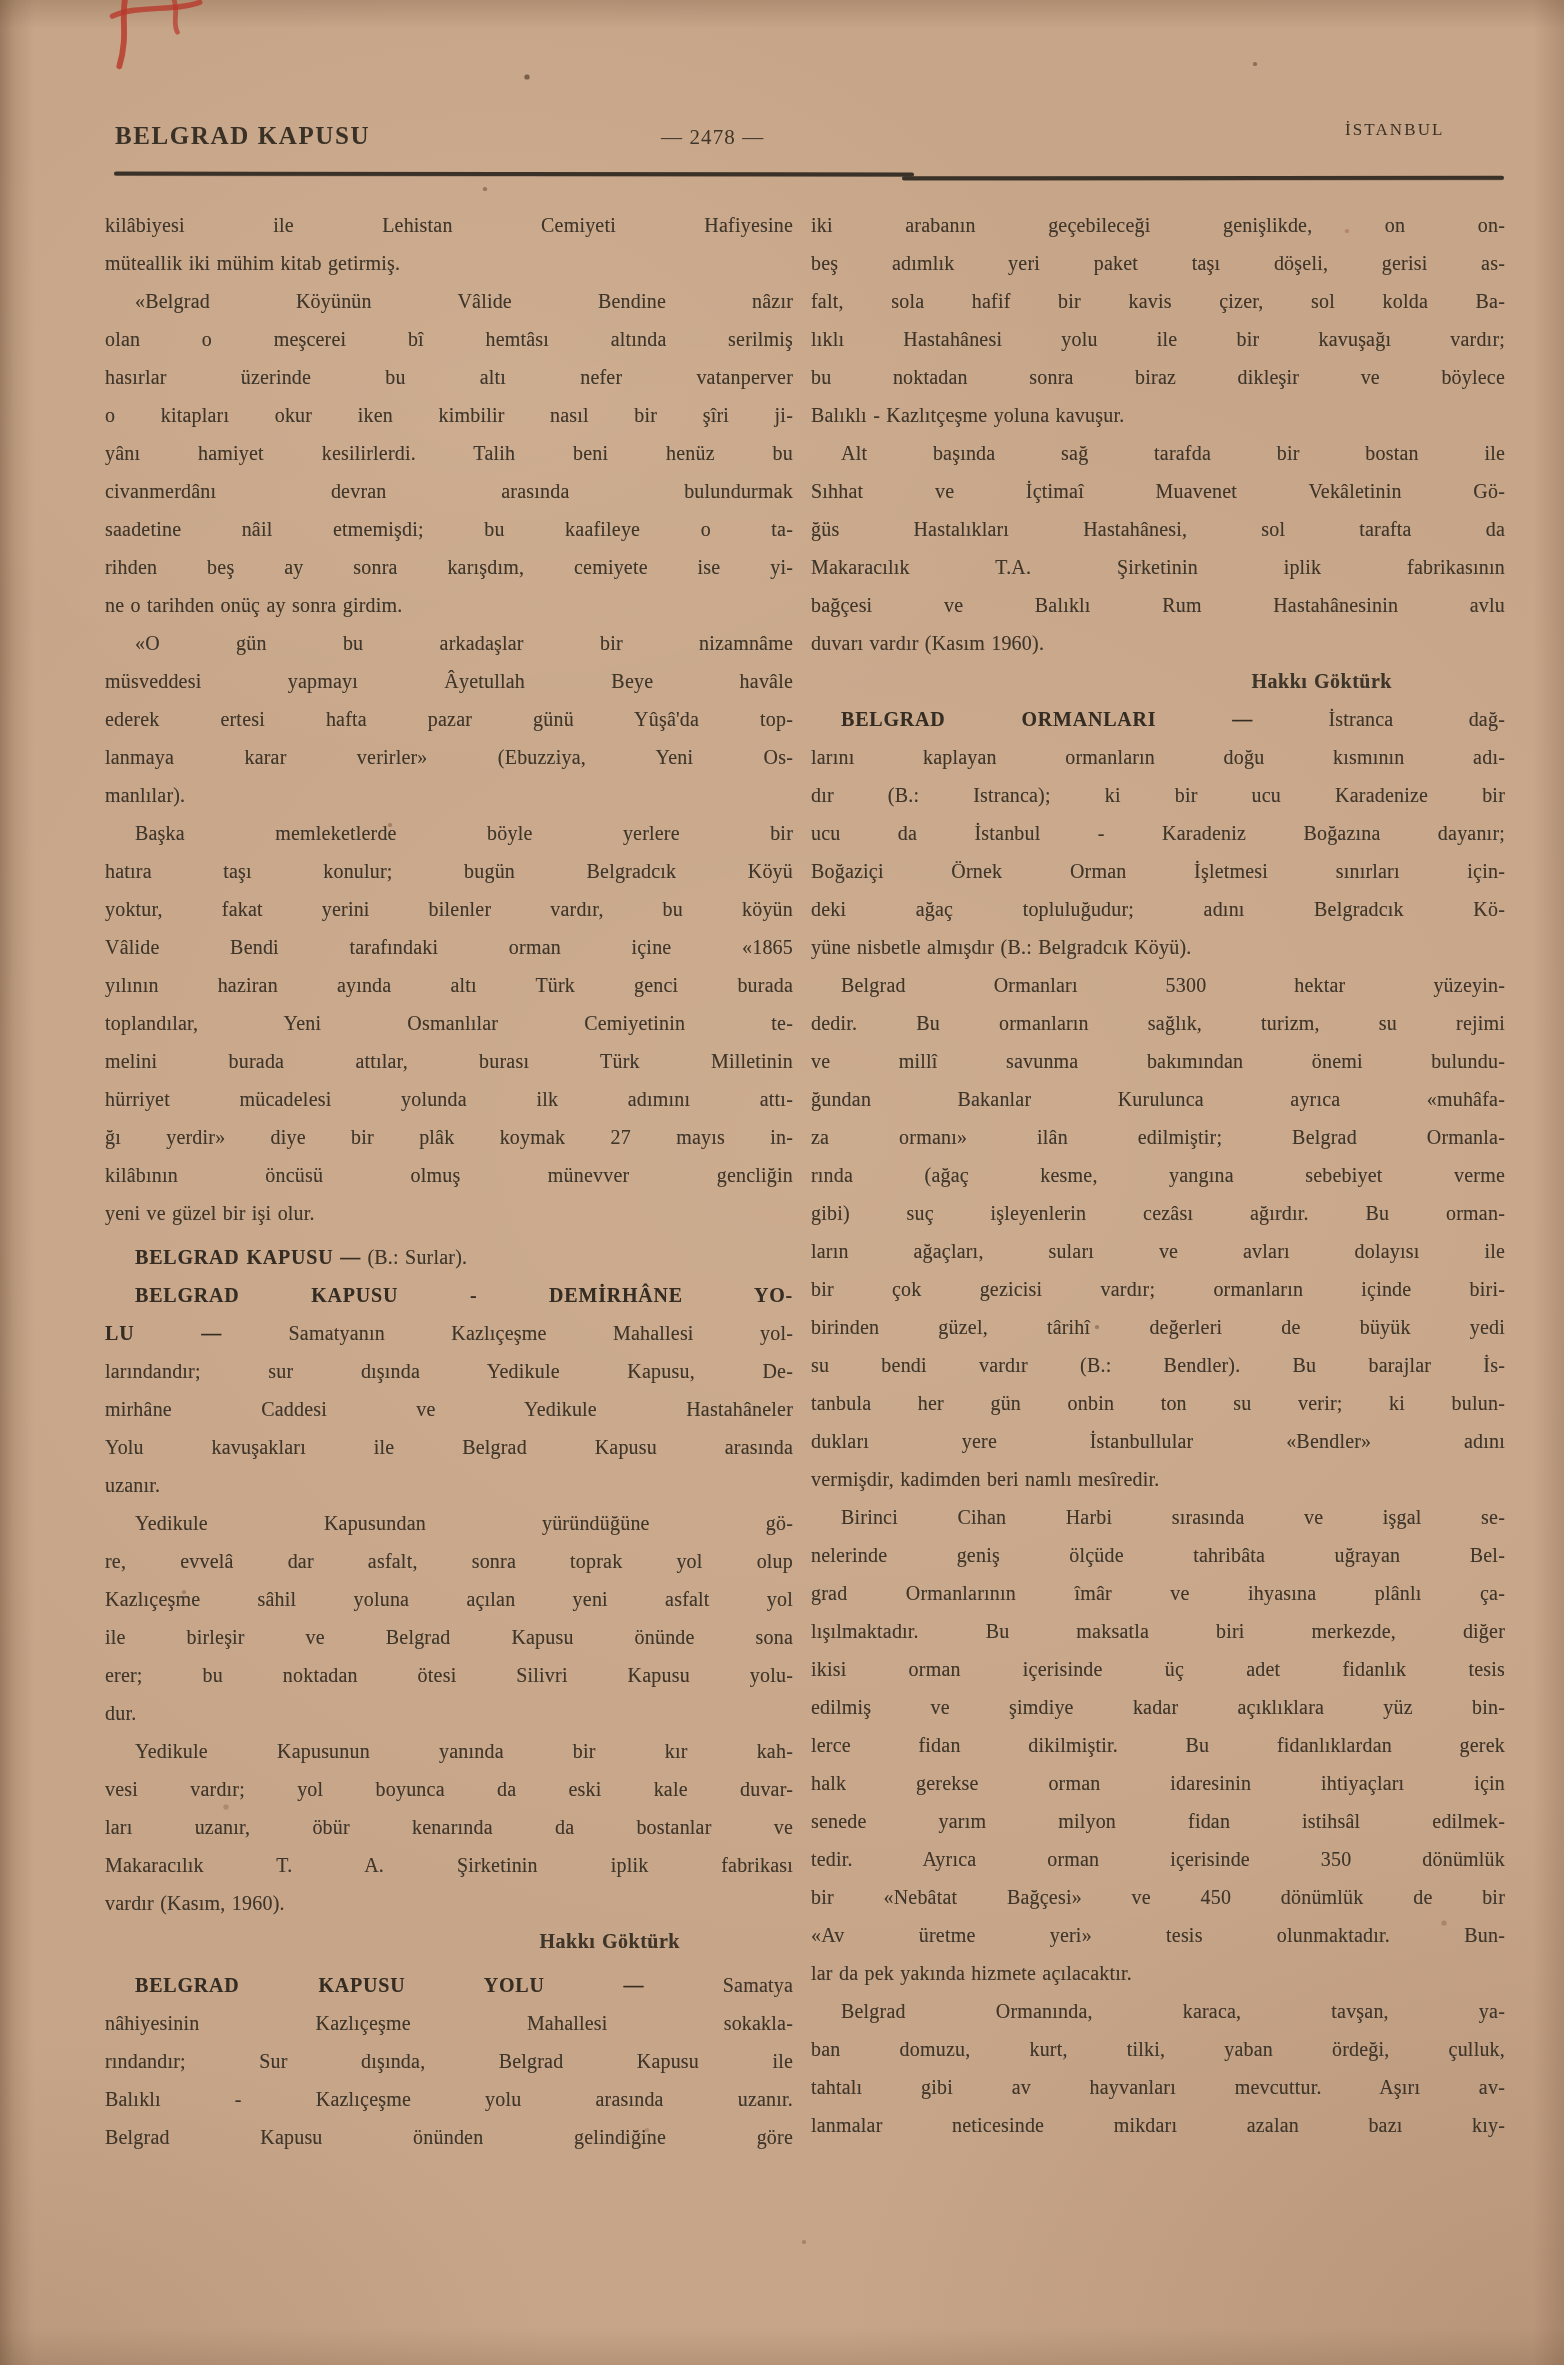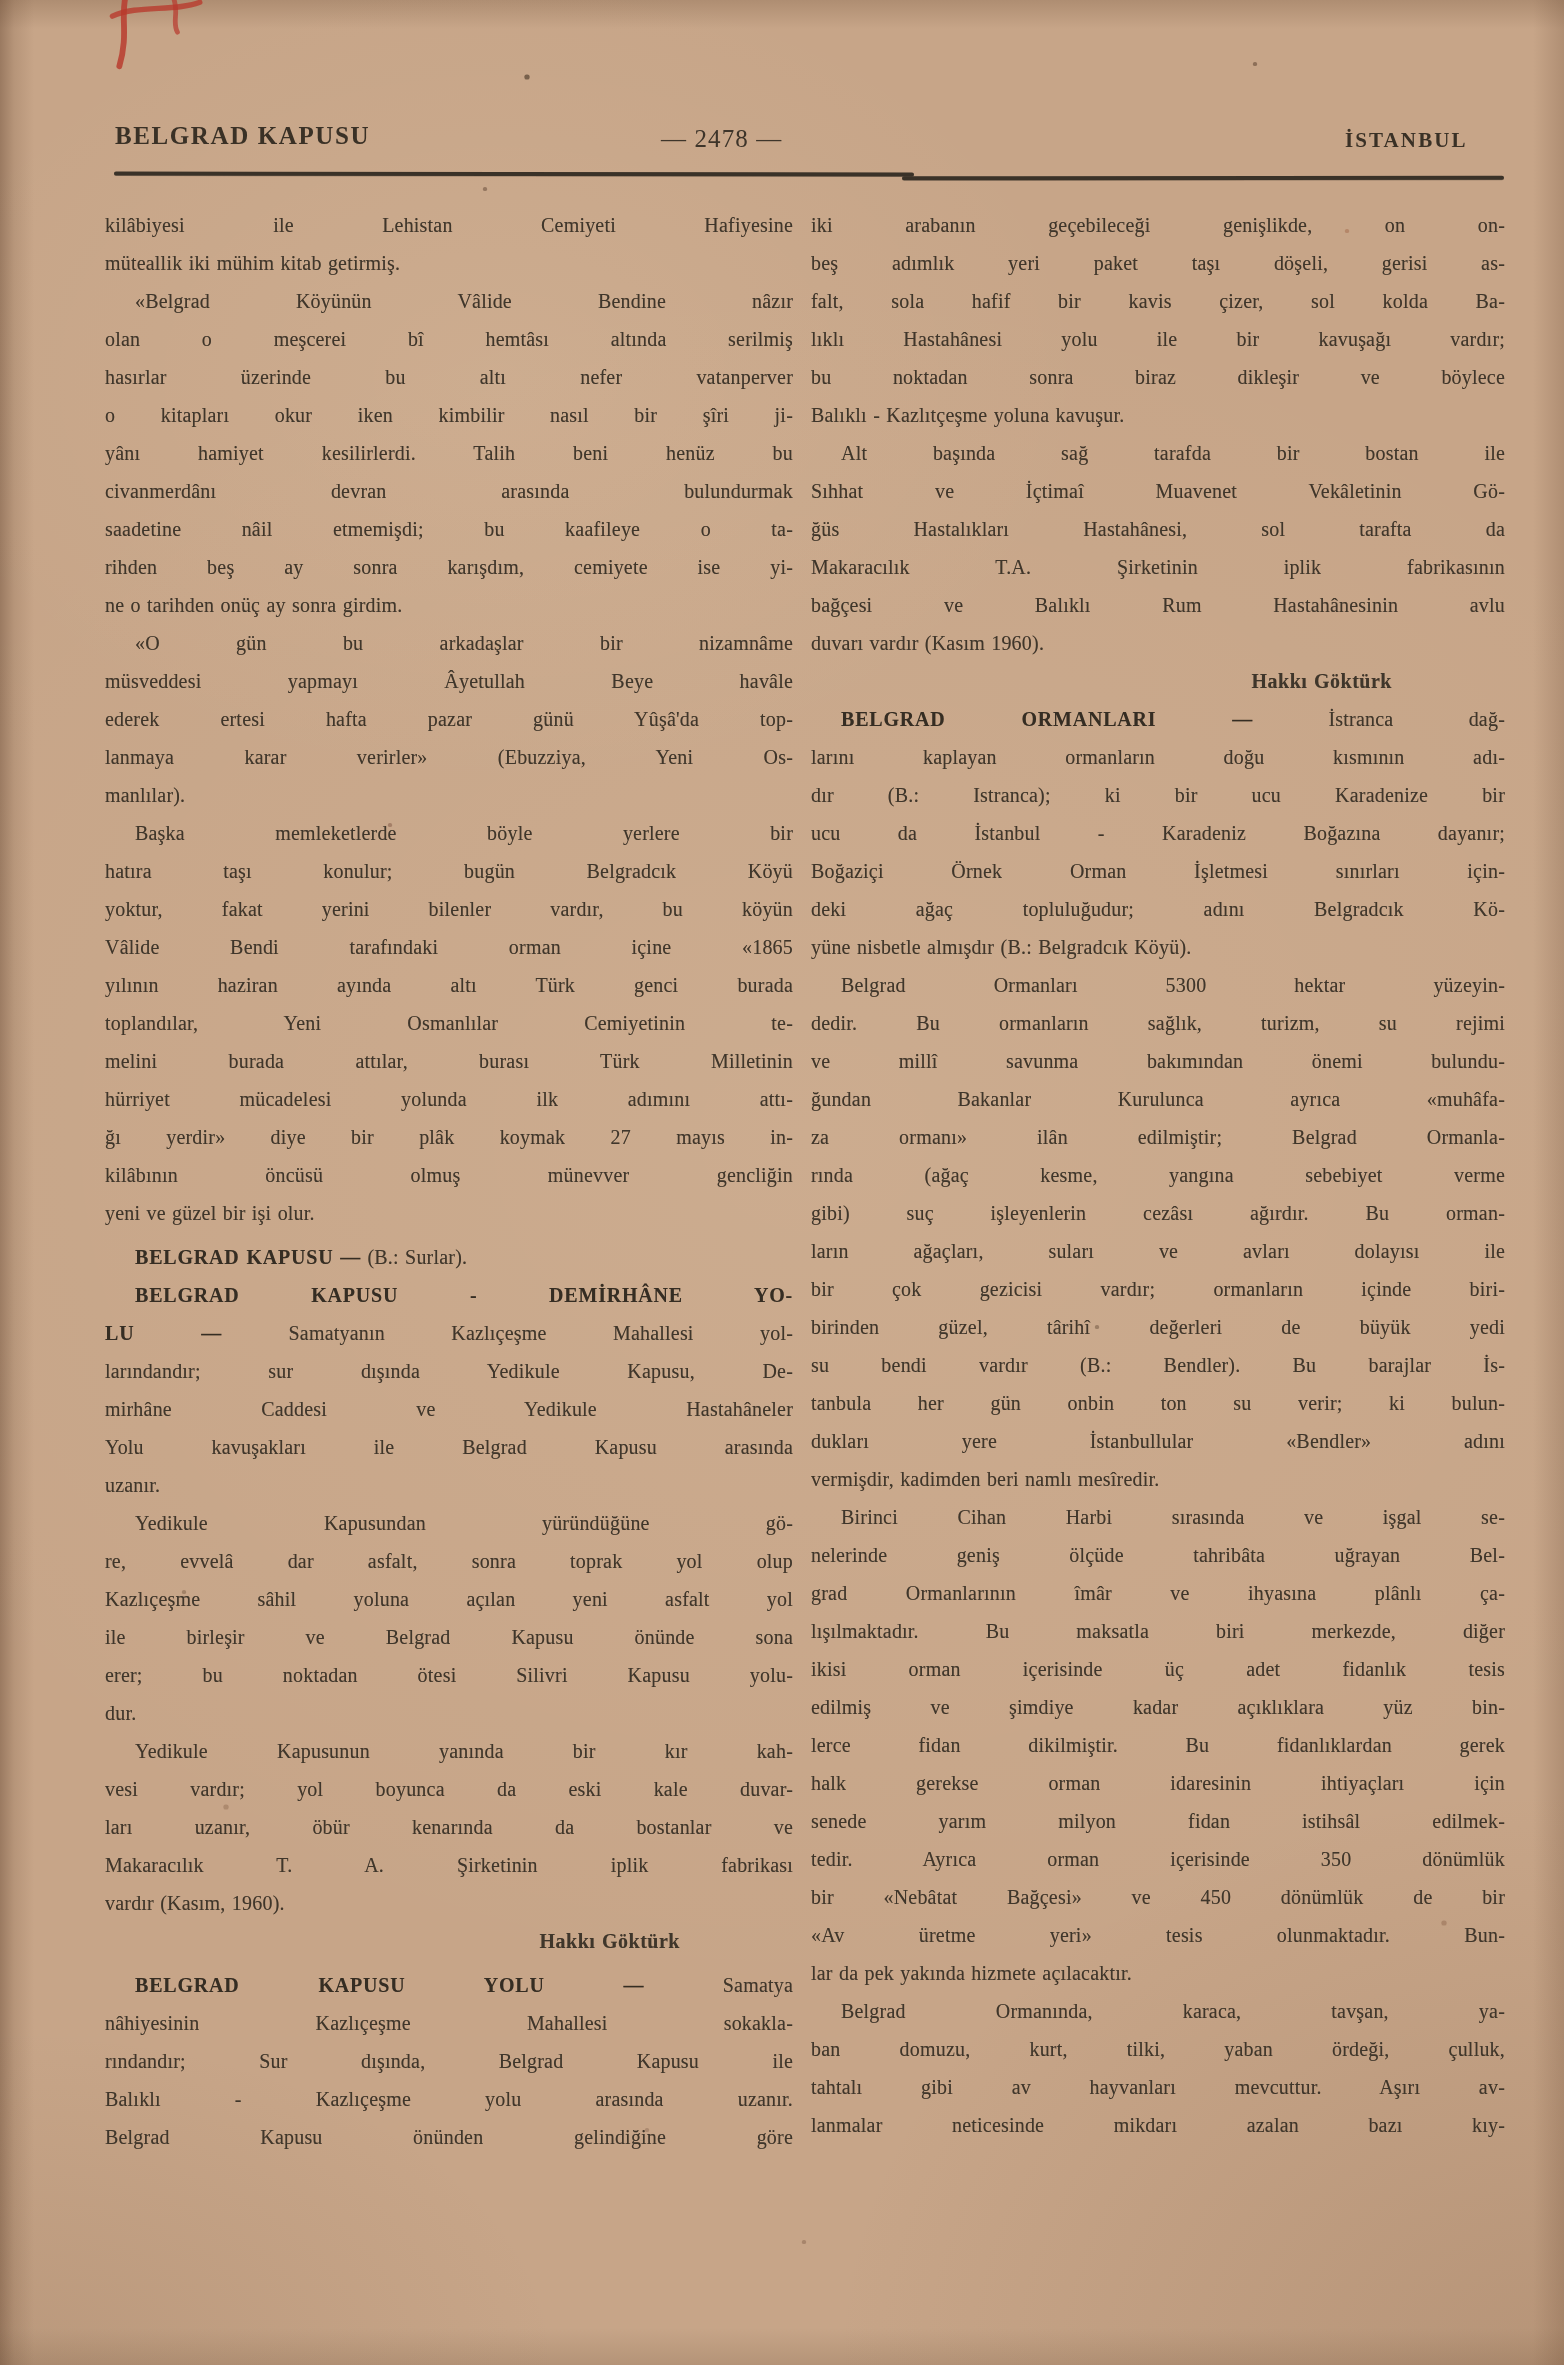--- a/index.html
+++ b/index.html
@@ -22,7 +22,7 @@
   
   .h-item { position: absolute; color: #3a3126; white-space: nowrap; }
   .h-left  { left: 115px; top: 122px; font-size: 25px; font-weight: 700; letter-spacing: 1.6px; }
-  .h-center{ left: 661px; top: 125px; font-size: 25px; letter-spacing: 1.1px; color: #3e352a; }
+  .h-center{ left: 661px; top: 125px; font-size: 21px; letter-spacing: 1.1px; color: #3e352a; }
   .h-right { left: 1345px; top: 128px; font-size: 21px; font-weight: 700; letter-spacing: 2.1px; }
 
   .rule { position: absolute; background: #3a3228; border-radius: 2.1px; box-shadow: 0 0.5px 0 rgba(58,50,40,.4); }

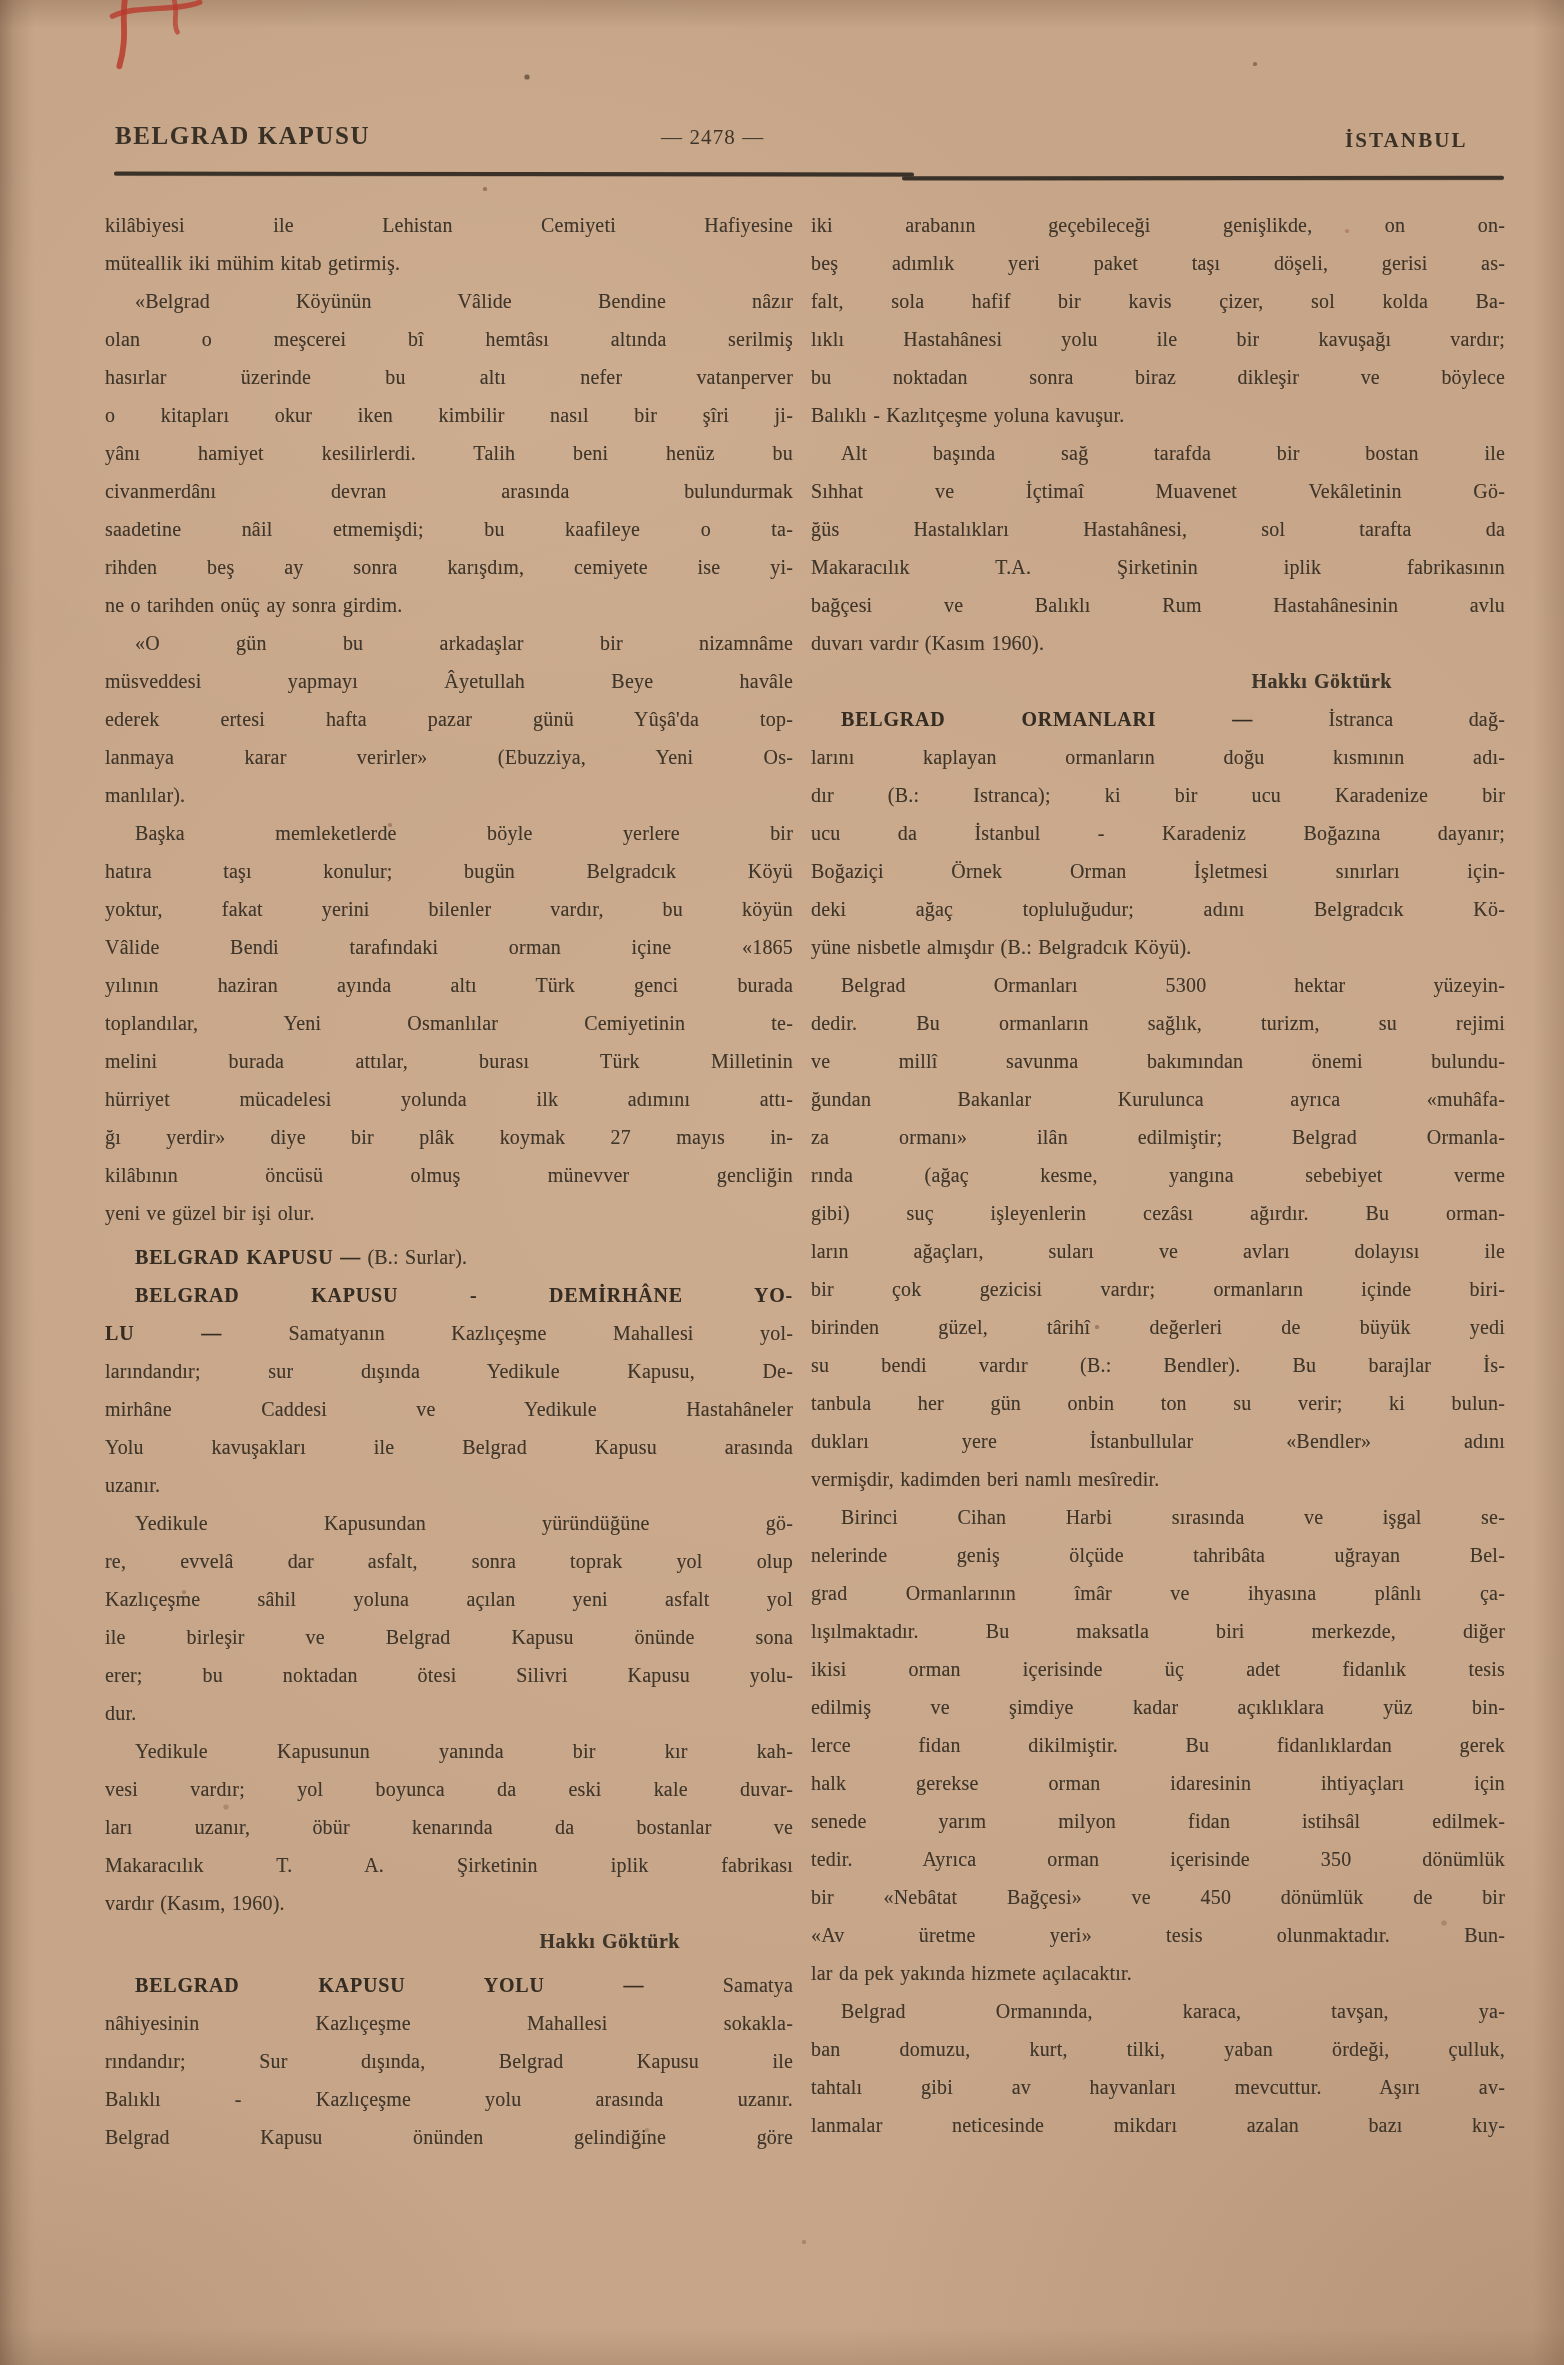--- a/index.html
+++ b/index.html
@@ -23,7 +23,7 @@
   .h-item { position: absolute; color: #3a3126; white-space: nowrap; }
   .h-left  { left: 115px; top: 122px; font-size: 25px; font-weight: 700; letter-spacing: 1.6px; }
   .h-center{ left: 661px; top: 125px; font-size: 21px; letter-spacing: 1.1px; color: #3e352a; }
-  .h-right { left: 1345px; top: 128px; font-size: 21px; font-weight: 700; letter-spacing: 2.1px; }
+  .h-right { left: 1345px; top: 120px; font-size: 17px; font-weight: 400; letter-spacing: 2.1px; }
 
   .rule { position: absolute; background: #3a3228; border-radius: 2.1px; box-shadow: 0 0.5px 0 rgba(58,50,40,.4); }
   .rule-a { left: 114px;  top: 172px; width: 800px; height: 4.3px; transform: rotate(0.08deg); }

